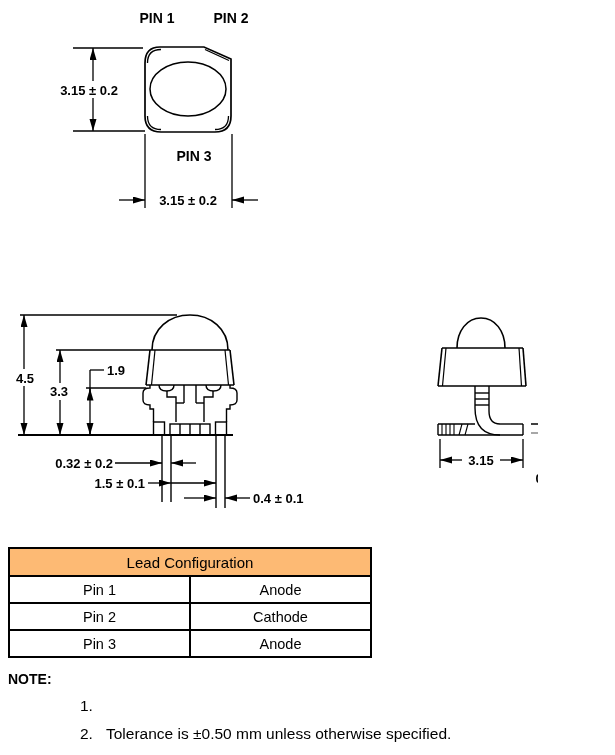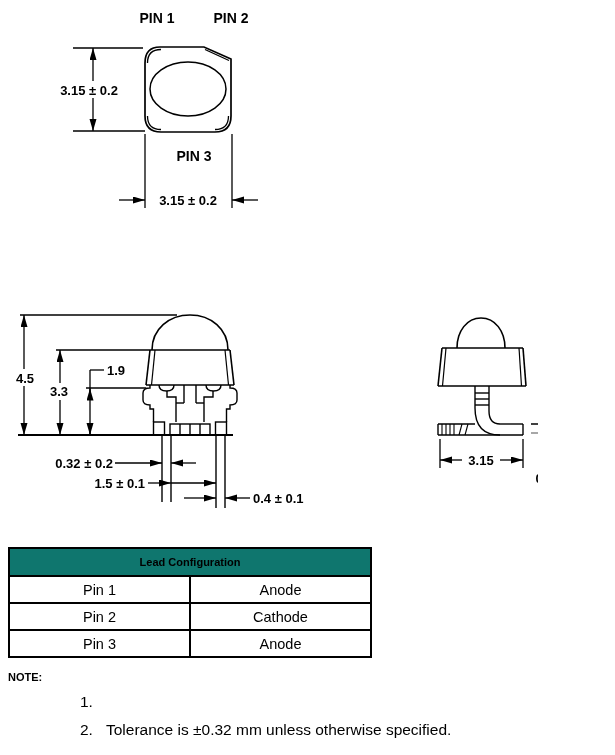--- a/index.html
+++ b/index.html
@@ -13,7 +13,7 @@
               table-layout:fixed;}
   .lead-table th,.lead-table td{border:2px solid #000;text-align:center;vertical-align:middle;
               font-size:14.5px;padding:2px 4px;height:21px;}
-  .lead-table th{background:#0f766e;font-weight:bold;font-size:11px;height:22px;}
+  .lead-table th{background:#fdba74;font-weight:normal;font-size:15px;height:22px;}
   .note{position:absolute;left:8px;top:671px;width:590px;}
   .note-h{font-weight:bold;font-size:11px;}
   .note-items{margin-top:10px;padding-left:72px;}

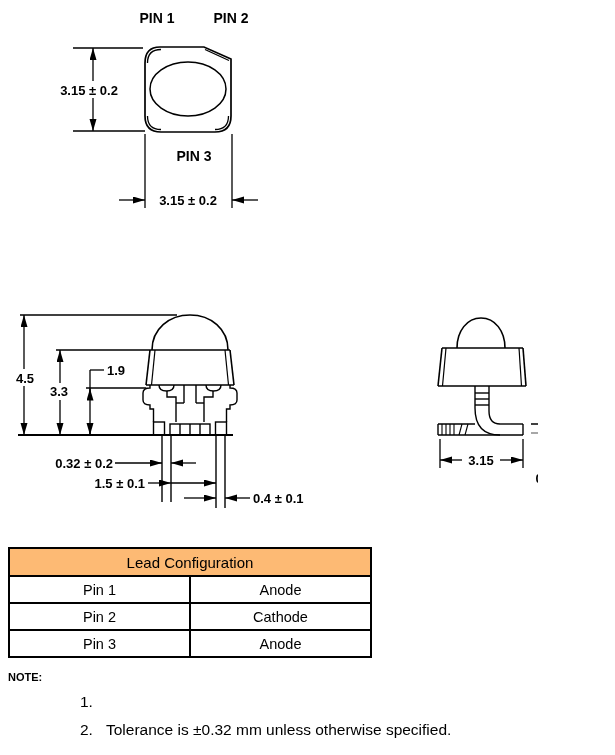--- a/index.html
+++ b/index.html
@@ -15,7 +15,7 @@
               font-size:14.5px;padding:2px 4px;height:21px;}
   .lead-table th{background:#fdba74;font-weight:normal;font-size:15px;height:22px;}
   .note{position:absolute;left:8px;top:671px;width:590px;}
-  .note-h{font-weight:bold;font-size:11px;}
+  .note-h{font-weight:bold;font-size:14px;}
   .note-items{margin-top:10px;padding-left:72px;}
   .note-item{display:flex;margin-bottom:10px;font-size:15.5px;}
   .note-num{width:26px;flex:0 0 26px;}

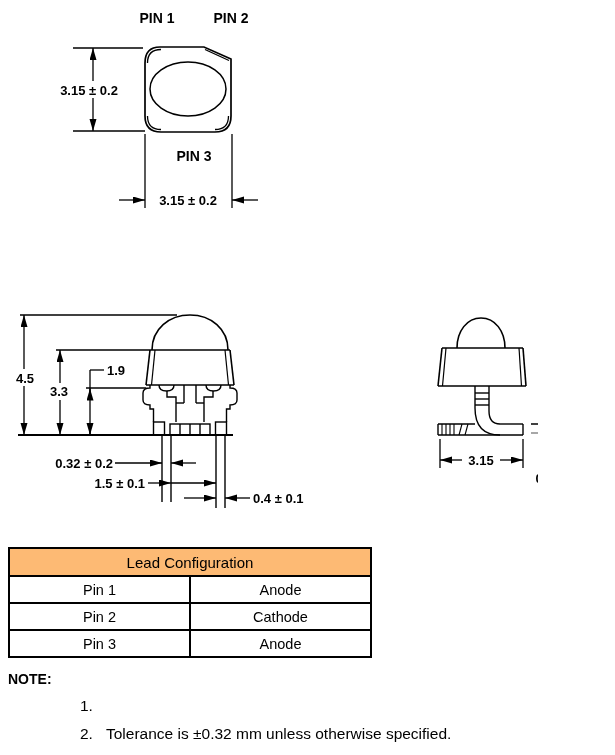--- a/index.html
+++ b/index.html
@@ -235,7 +235,7 @@
       </div>
       <div class="note-item">
         <span class="note-num">2.</span>
-        <span>Tolerance is ±0.32 mm unless otherwise specified.</span>
+        <span>Tolerance is ±0.50 mm unless otherwise specified.</span>
       </div>
     </div>
   </div>

